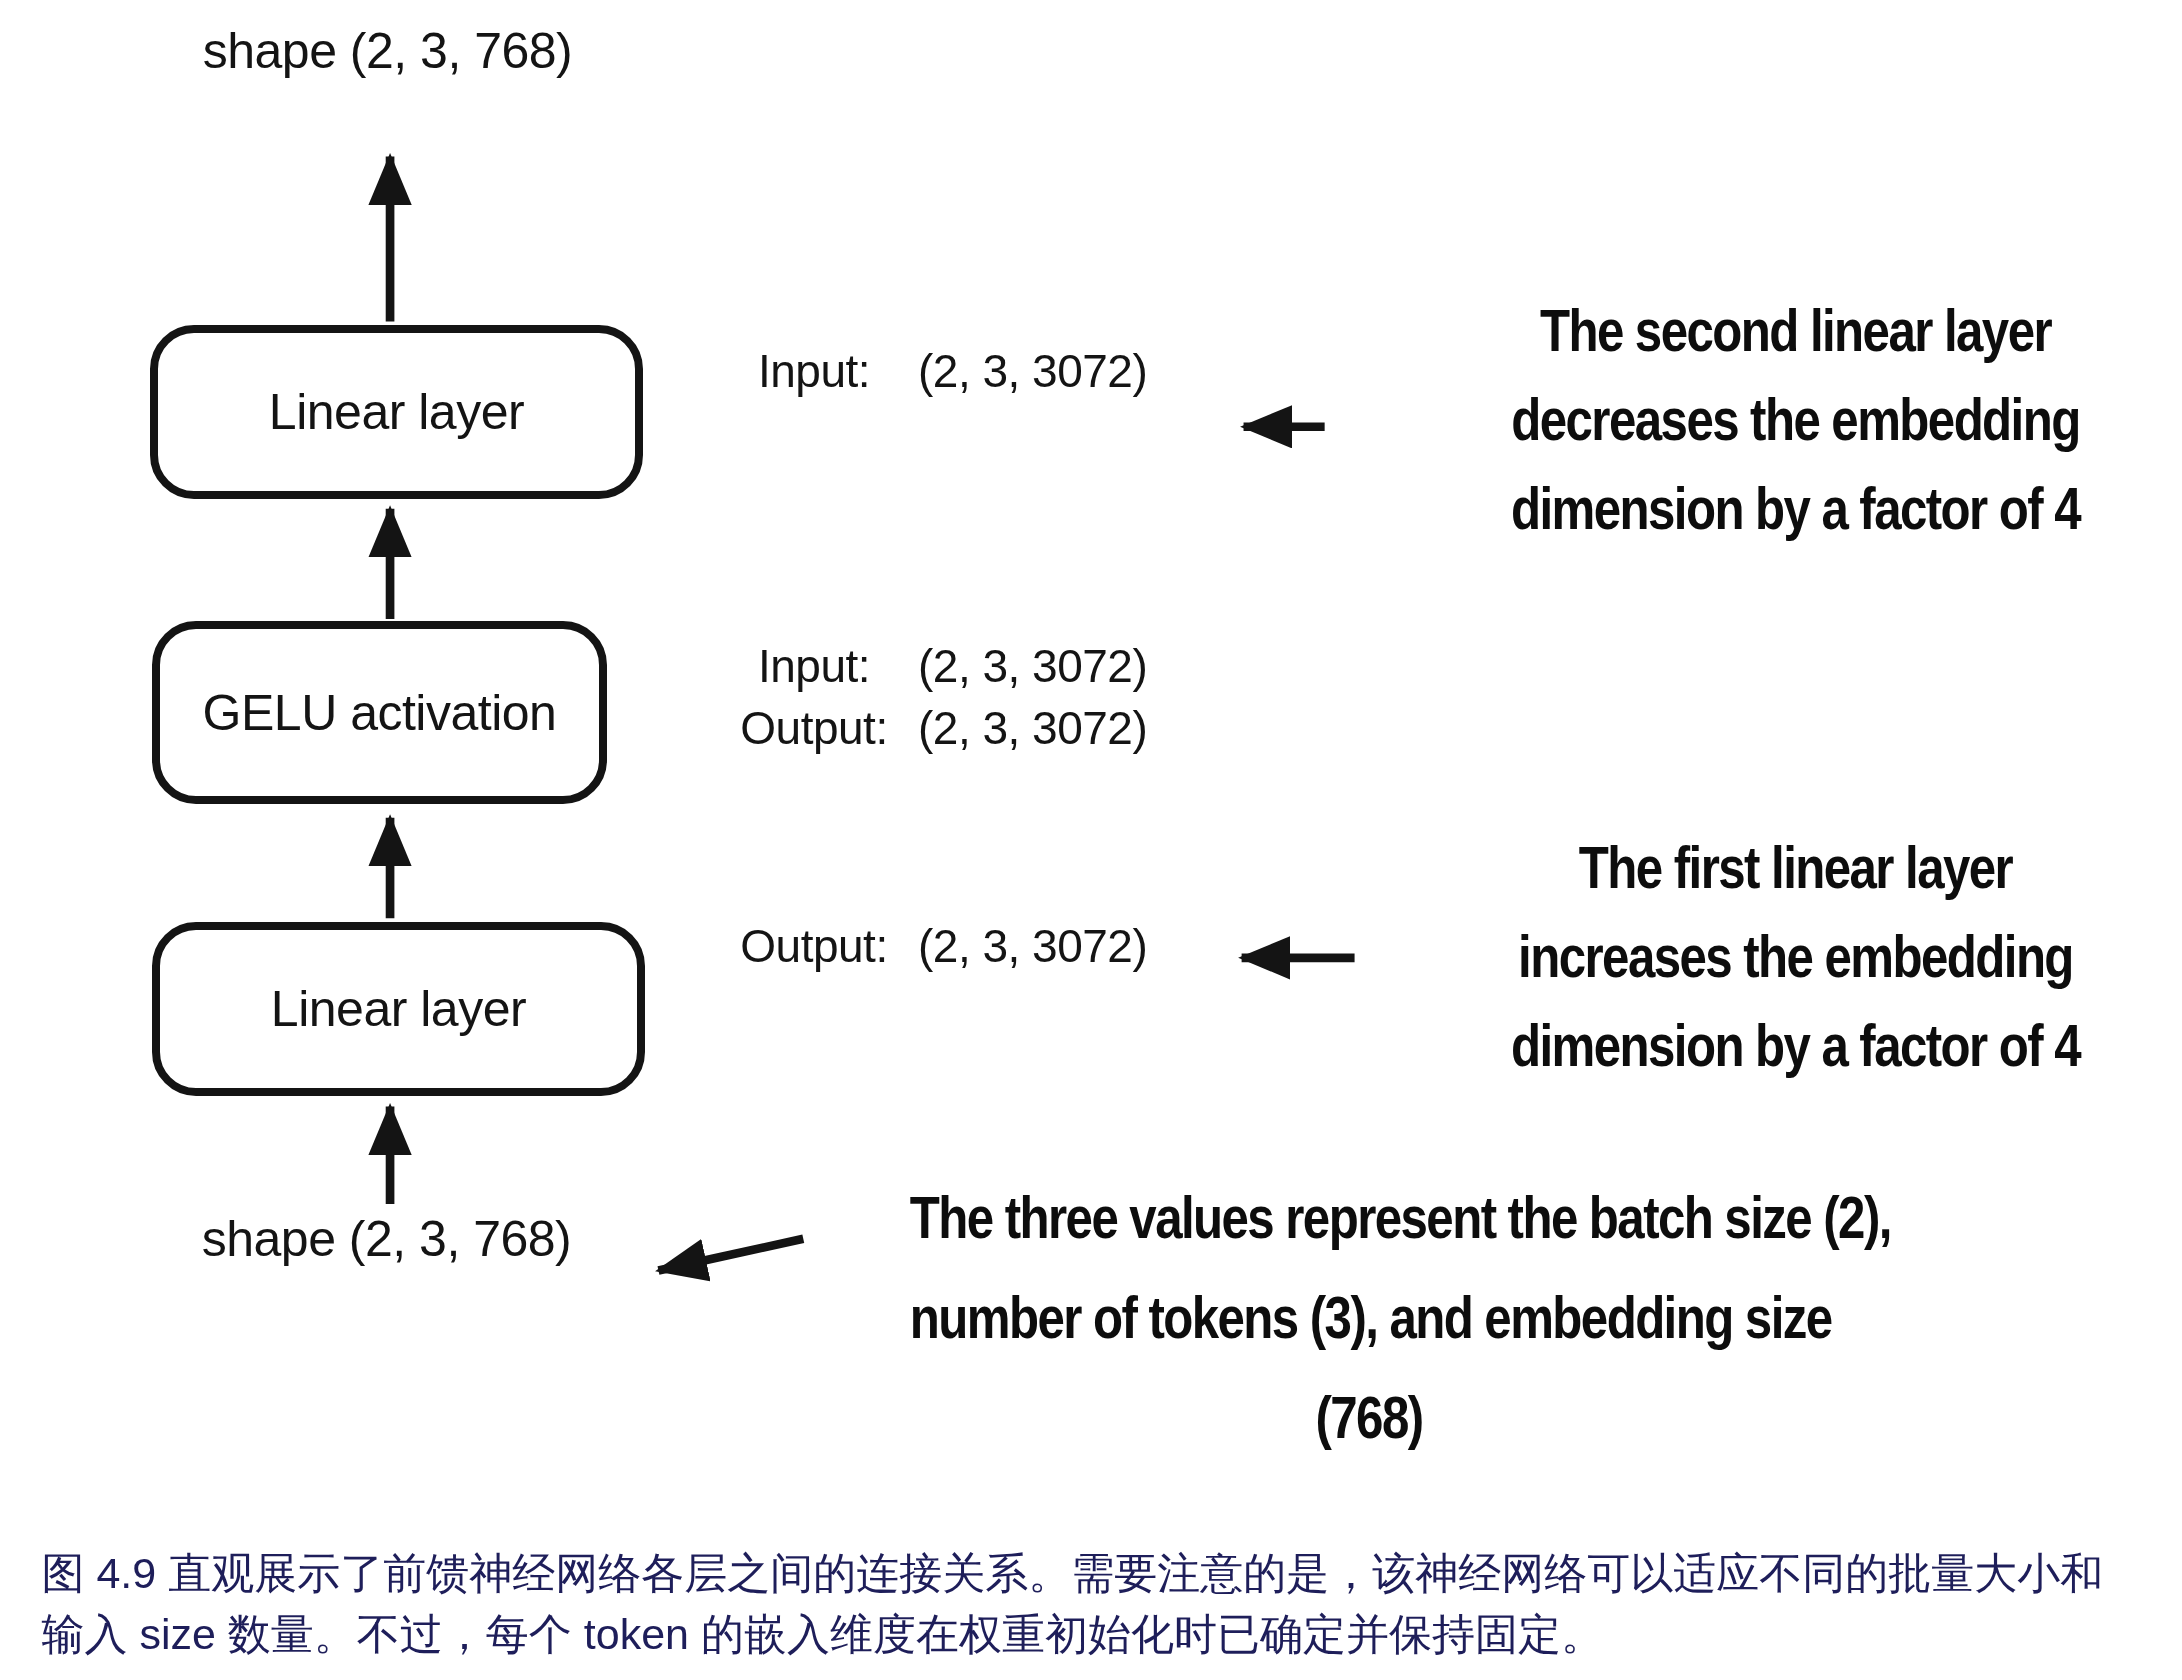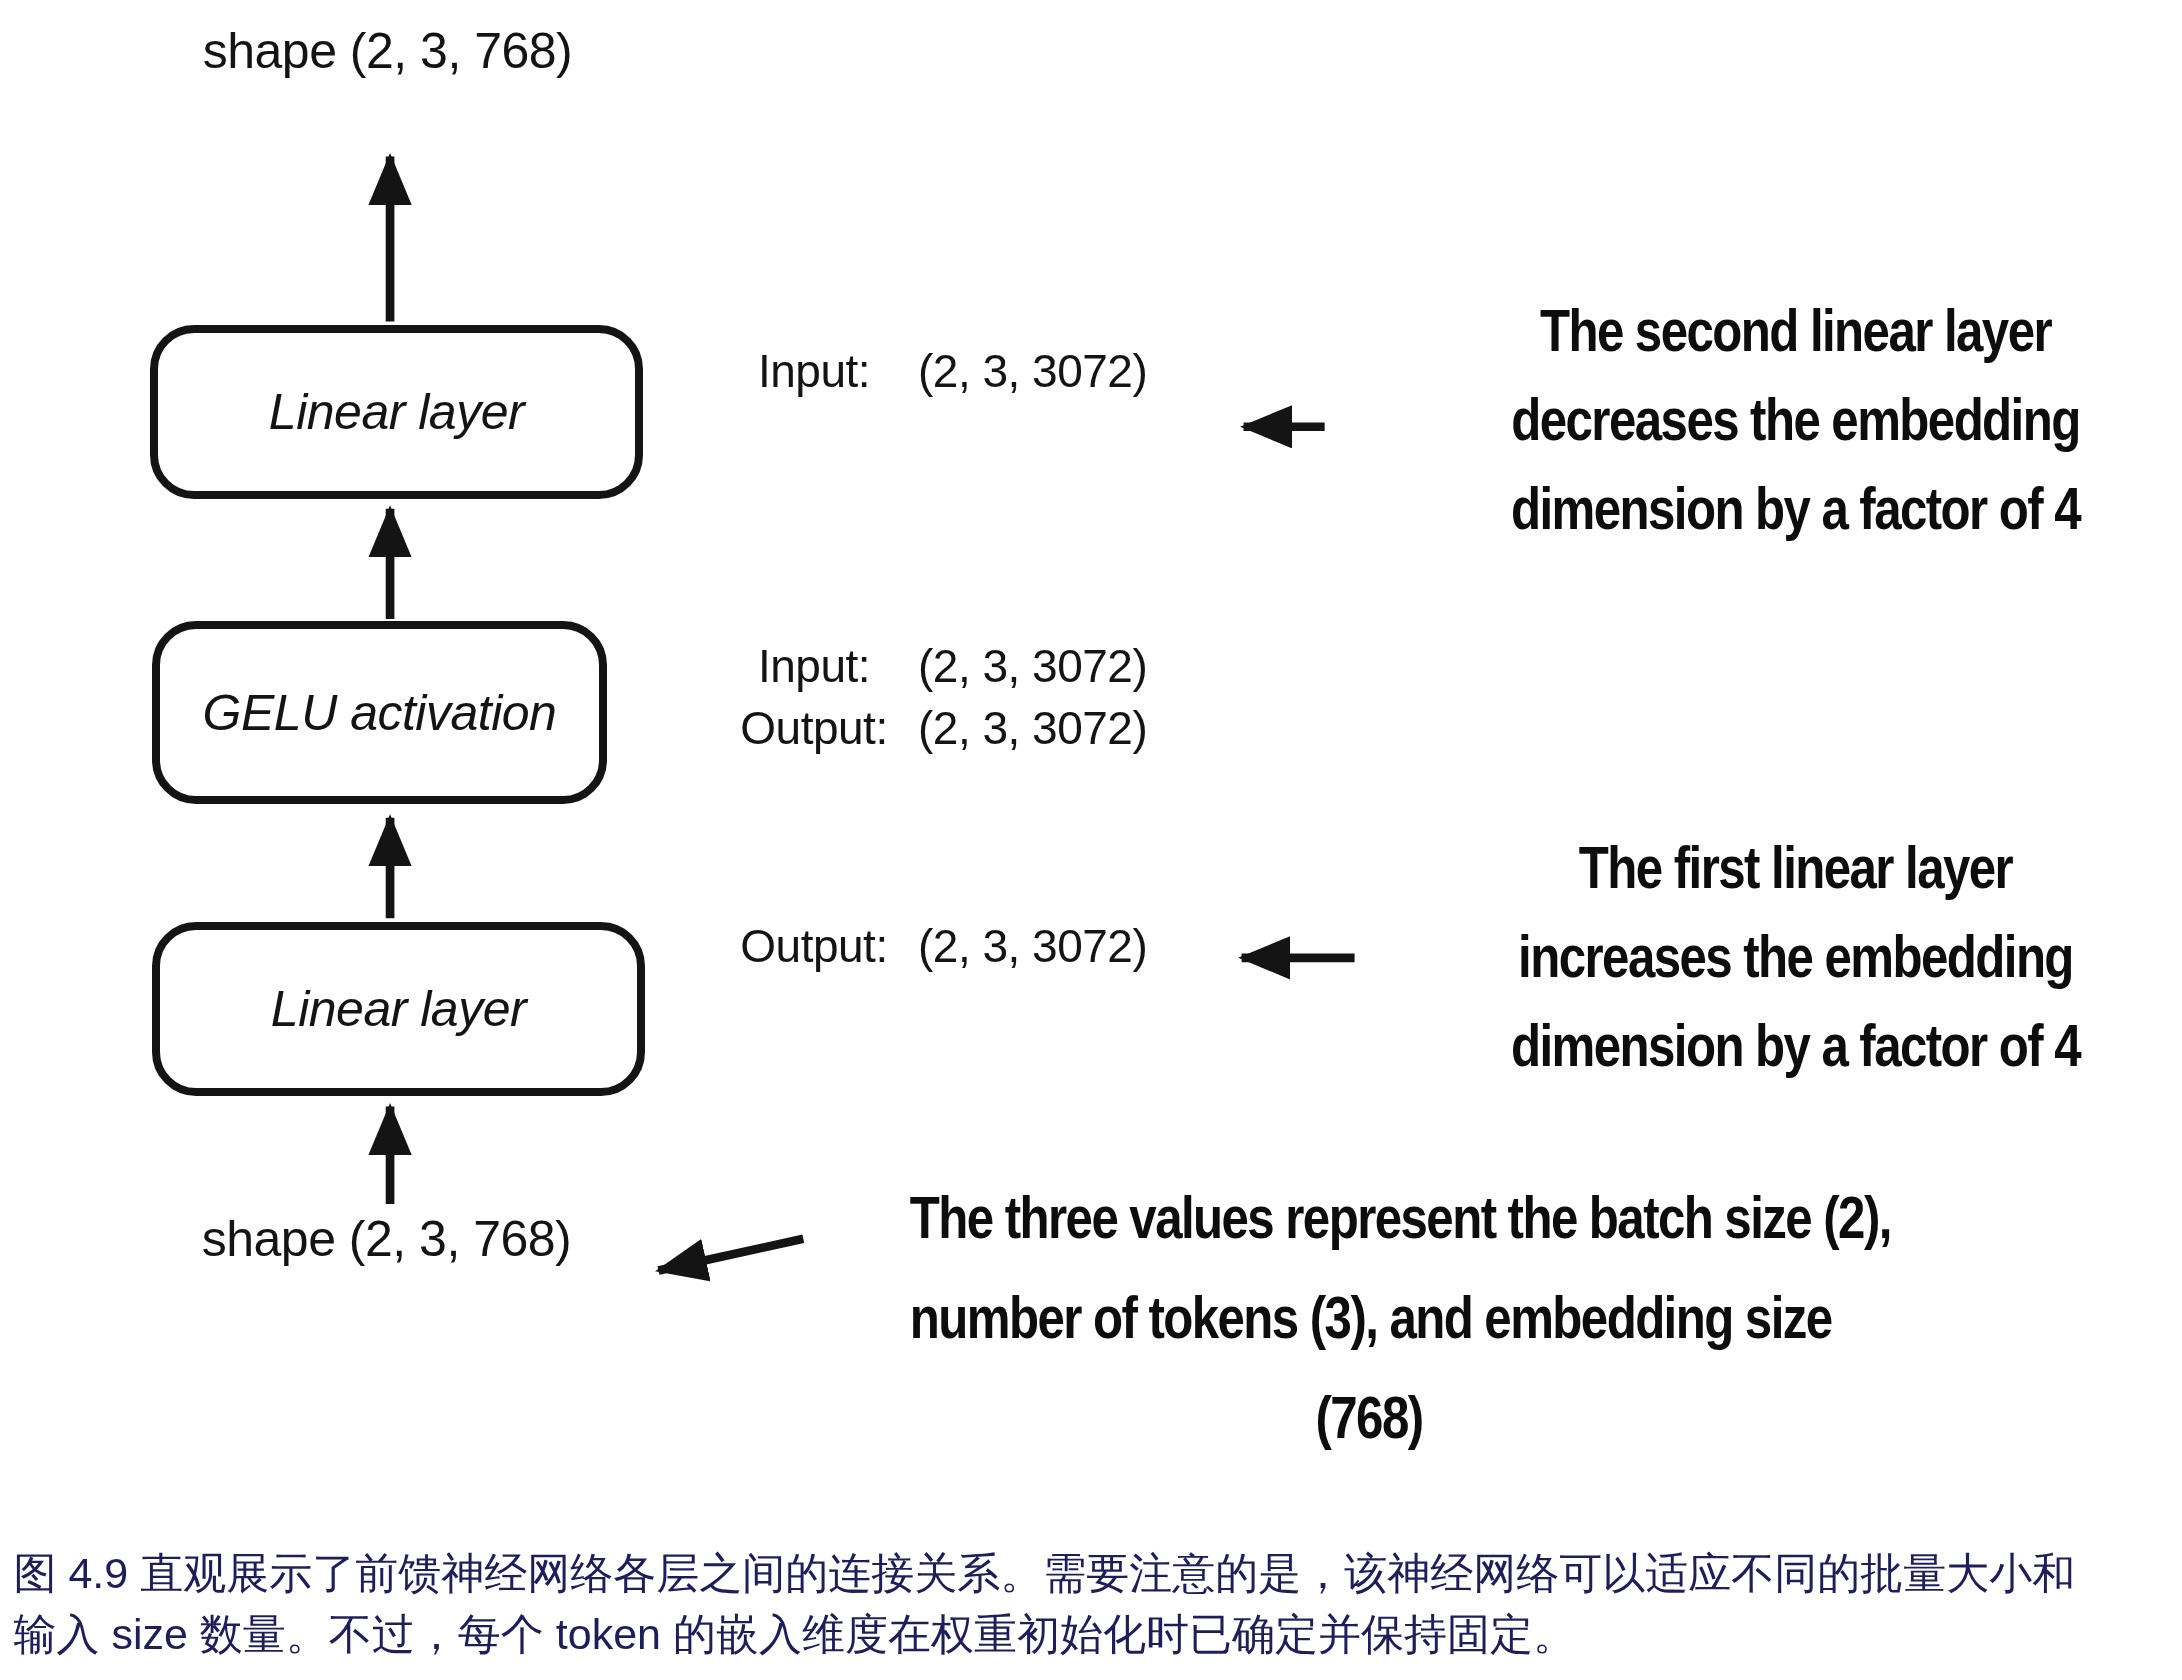--- a/index.html
+++ b/index.html
@@ -26,7 +26,6 @@
     font-size: 50px;
     letter-spacing: -0.5px;
     color: #141414;
-    font-style: italic;
   }
   #box-top    { left: 150px; top: 325px; width: 493px; height: 174px; }
   #box-mid    { left: 152px; top: 621px; width: 455px; height: 183px; }

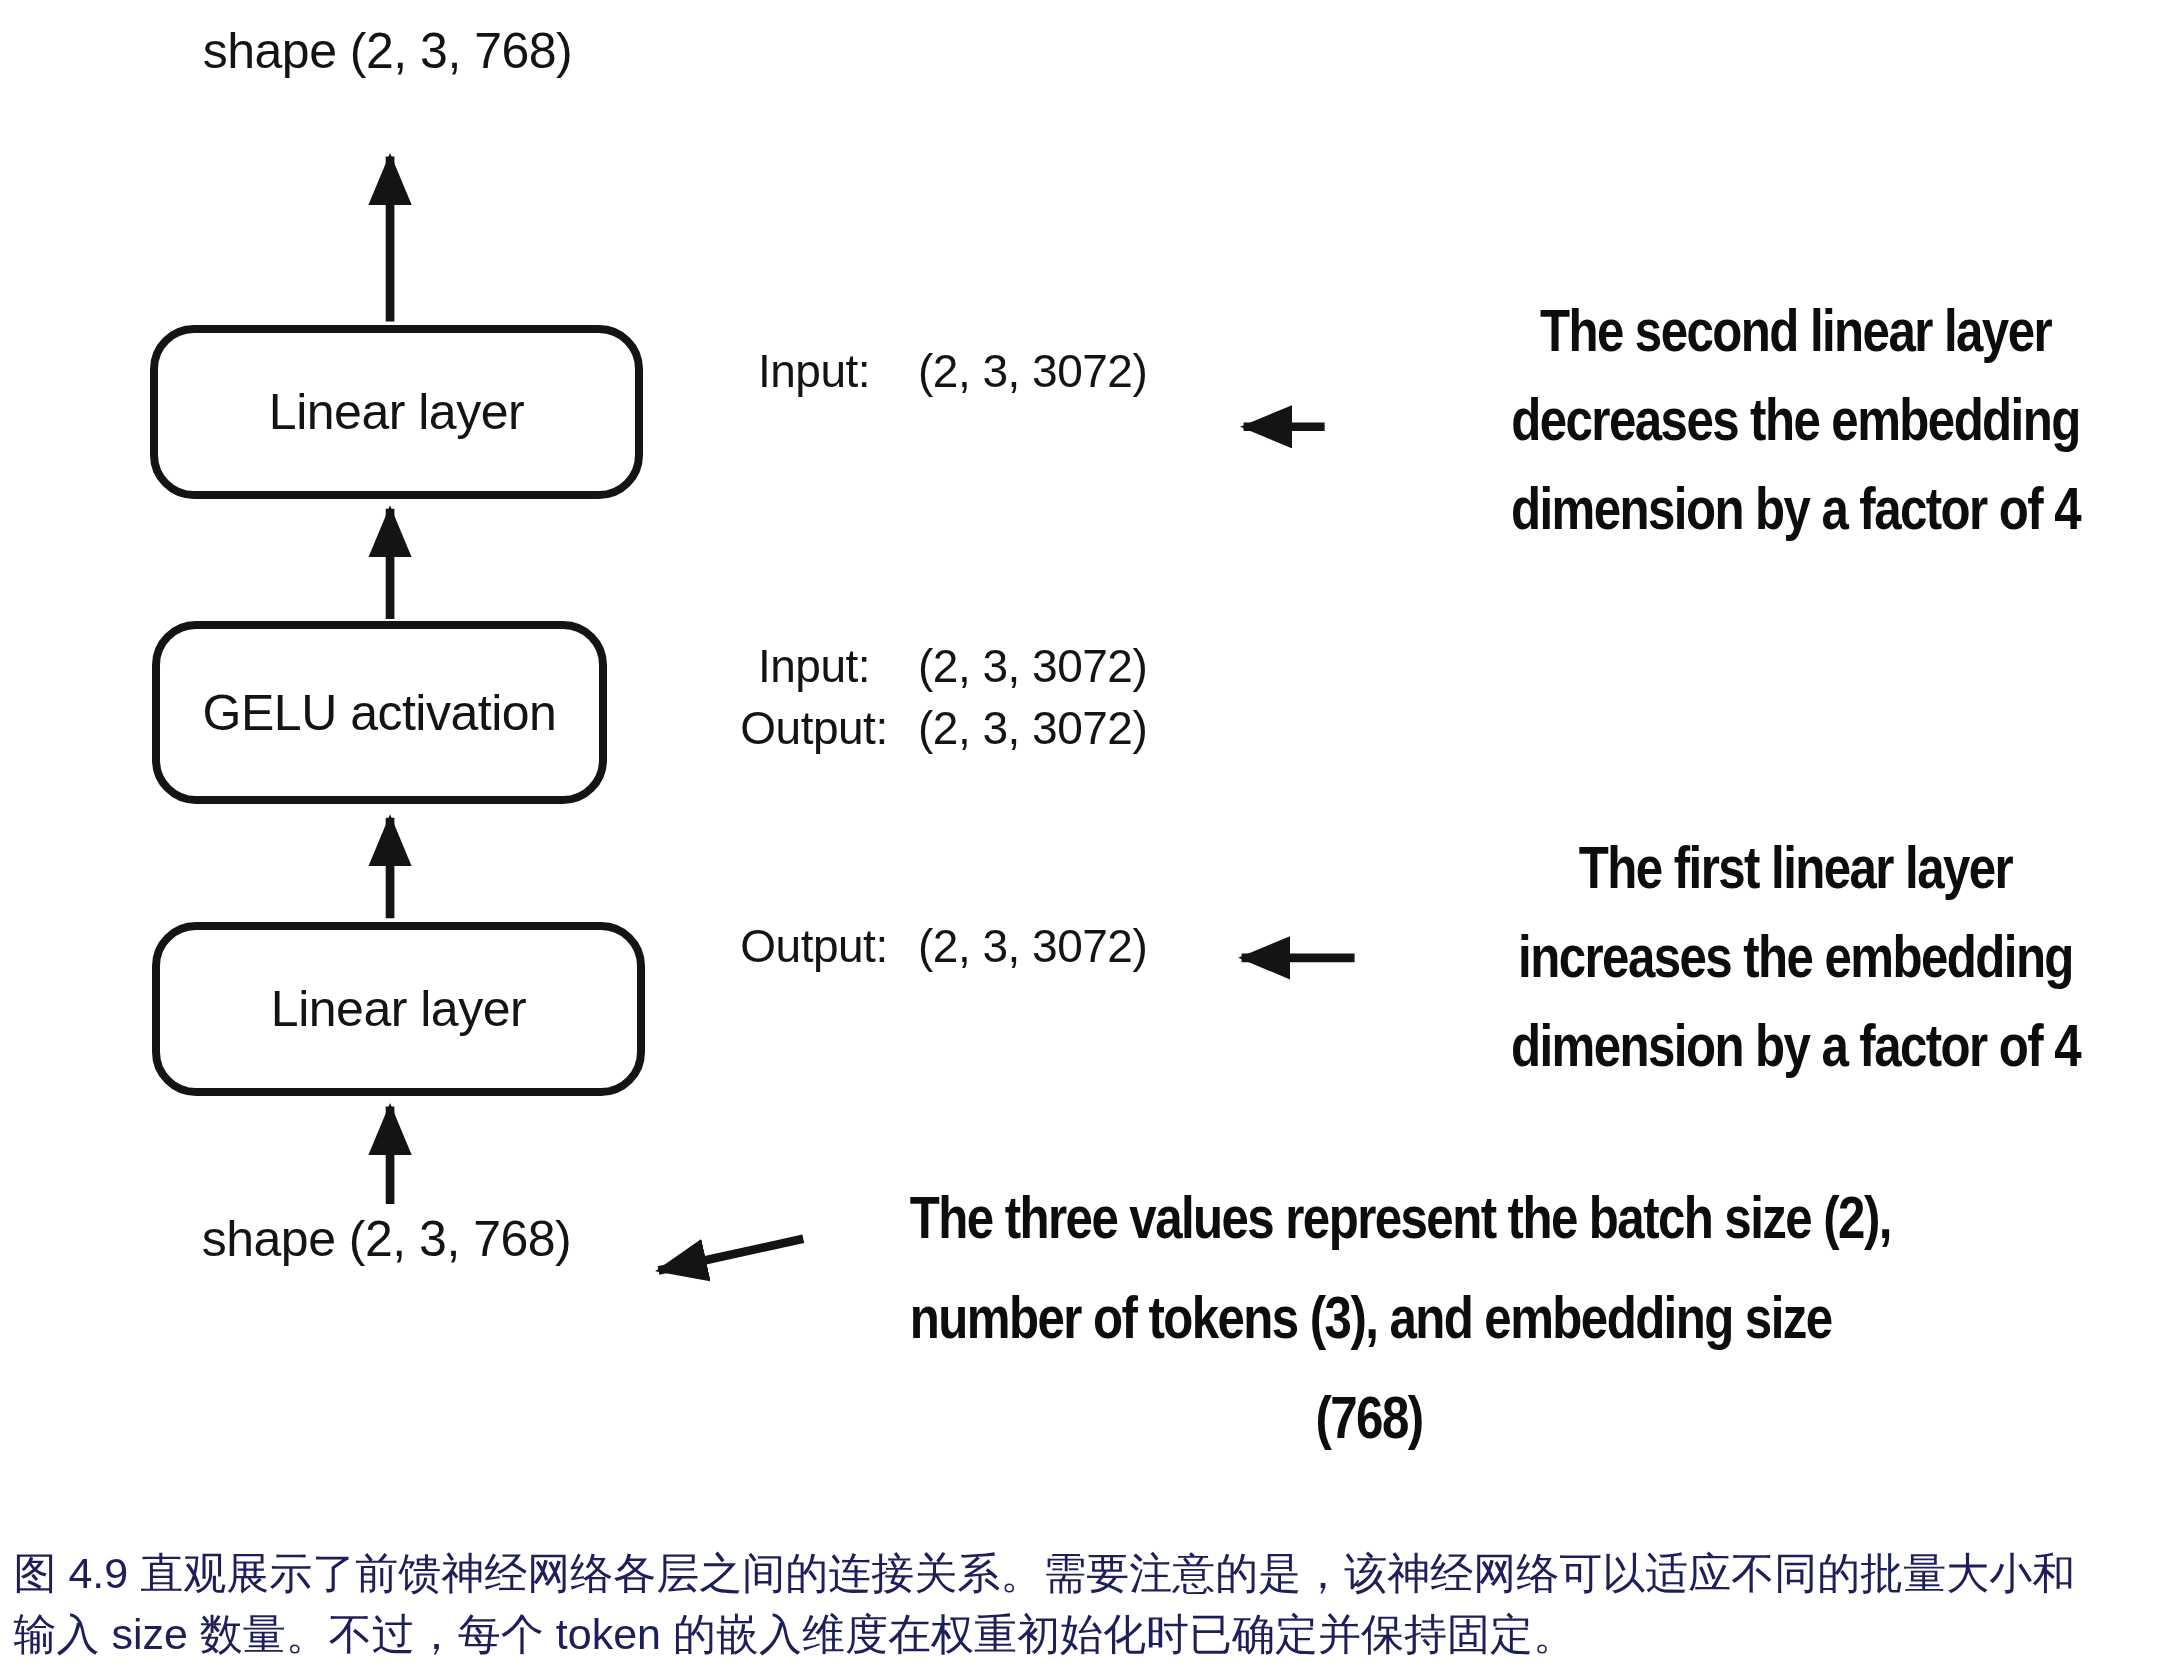--- a/index.html
+++ b/index.html
@@ -79,7 +79,7 @@
     line-height: 61px;
     color: #1e1e5a;
   }
-  .caption div { white-space: nowrap; }
+  .caption div { white-space: nowrap; margin-left: 28px; }
 </style>
 </head>
 <body>

